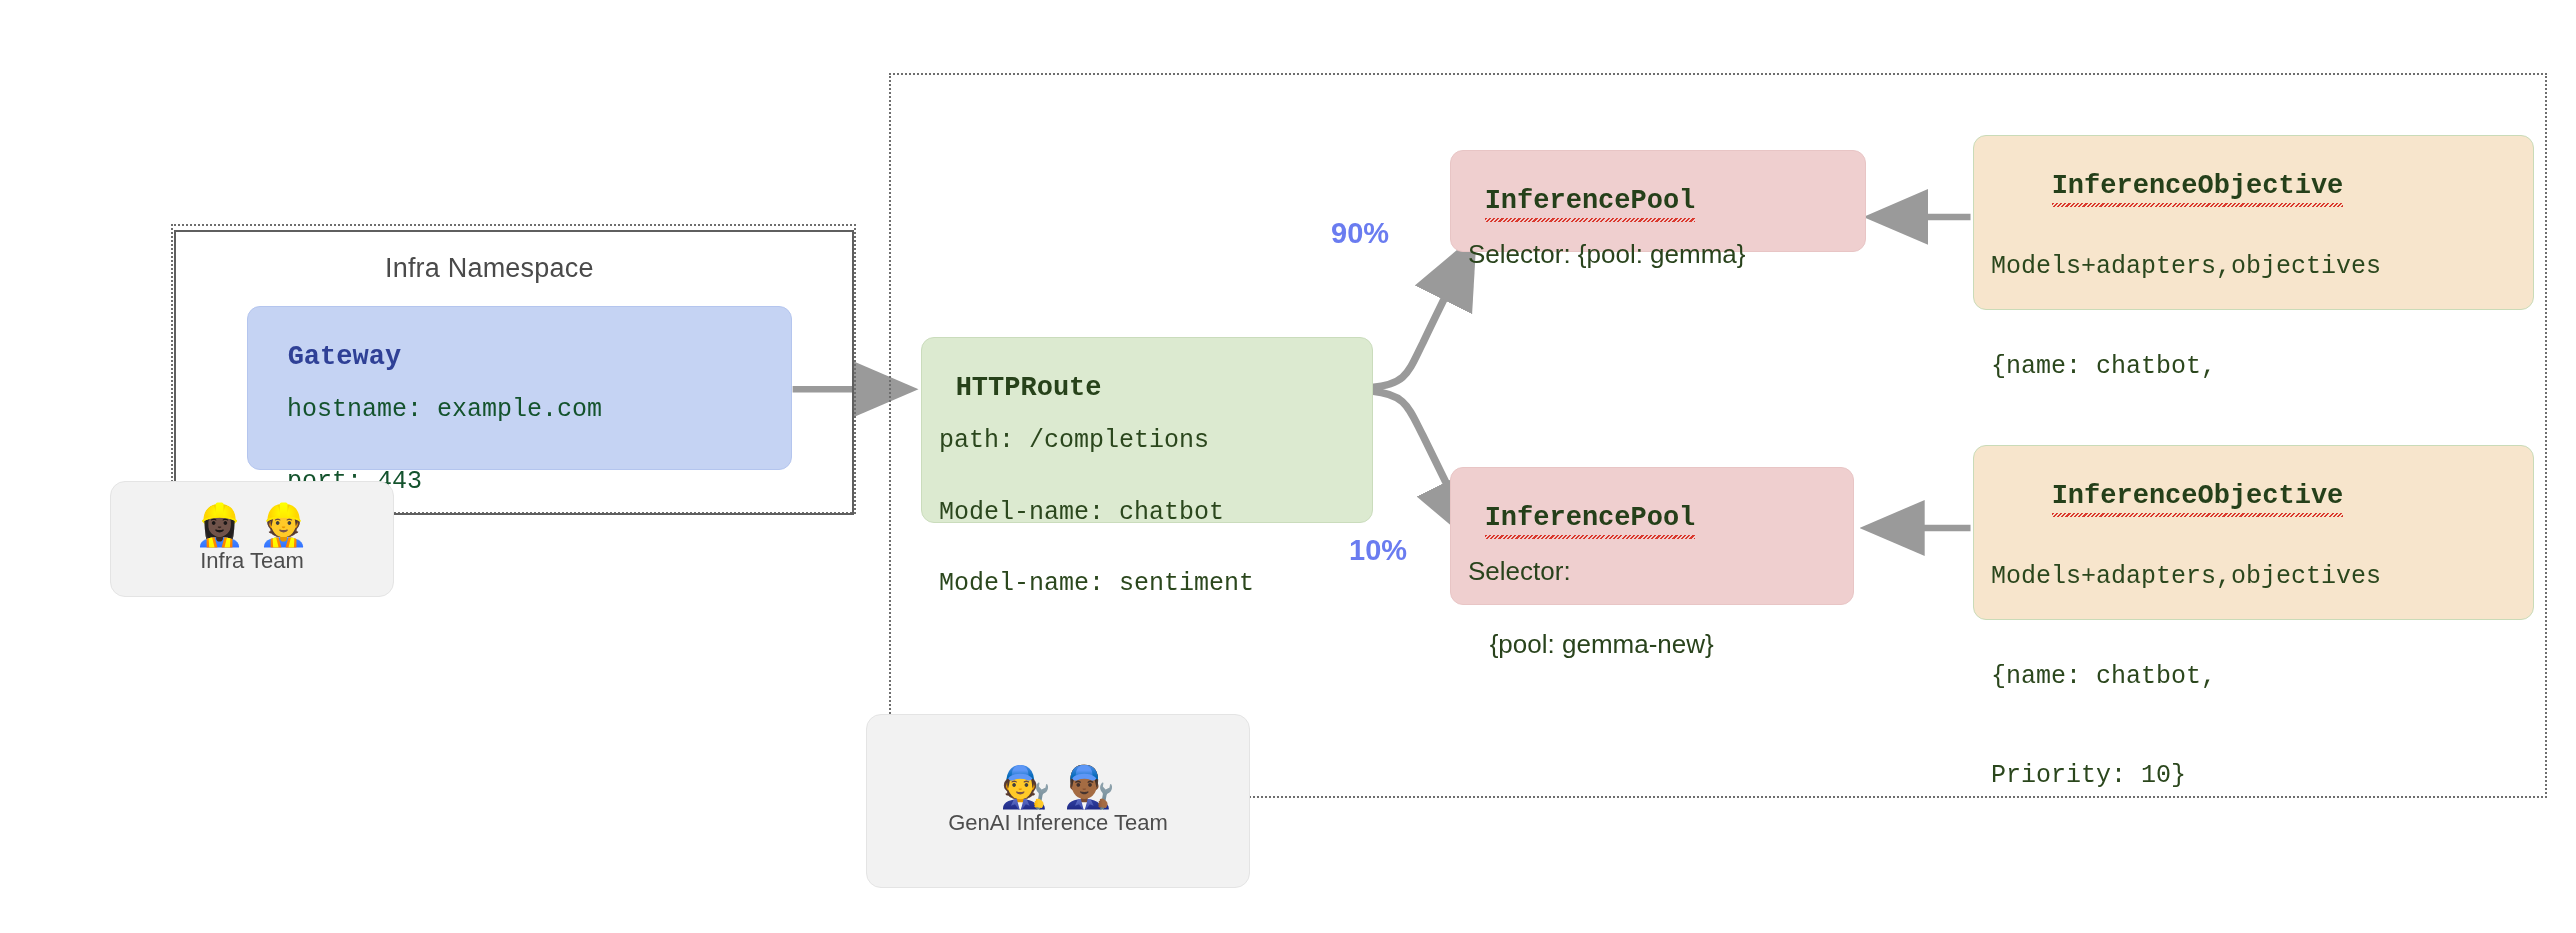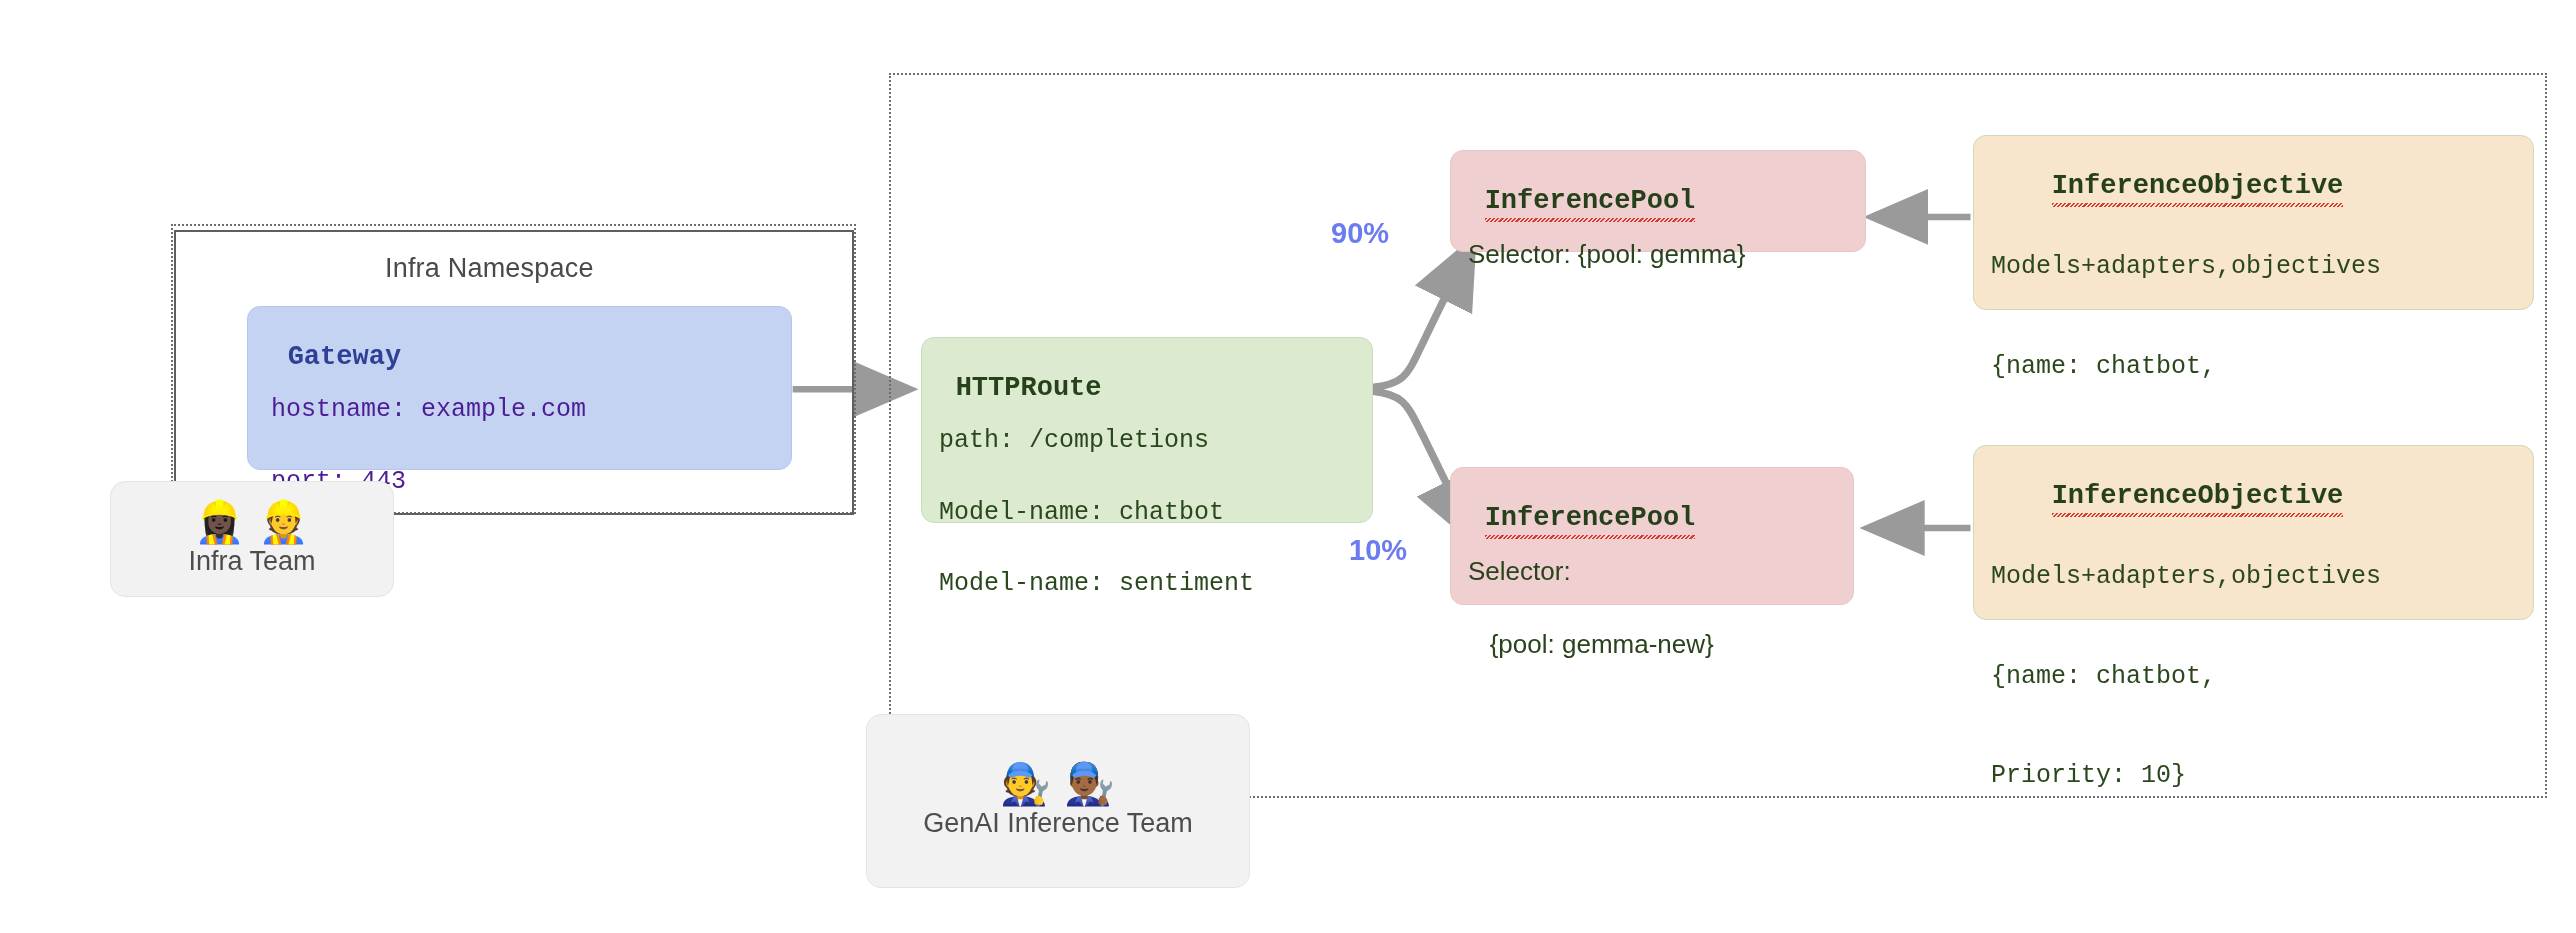--- a/index.html
+++ b/index.html
@@ -93,7 +93,7 @@
     color: #2a3a78;
   }
   .card-gateway .title { color: #2f4096; }
-  .card-gateway .body  { color: #4c1d95; }
+  .card-gateway .body  { color: #14532d; margin-left: 16px; }
 
   .card-route {
     background: #dcead0;

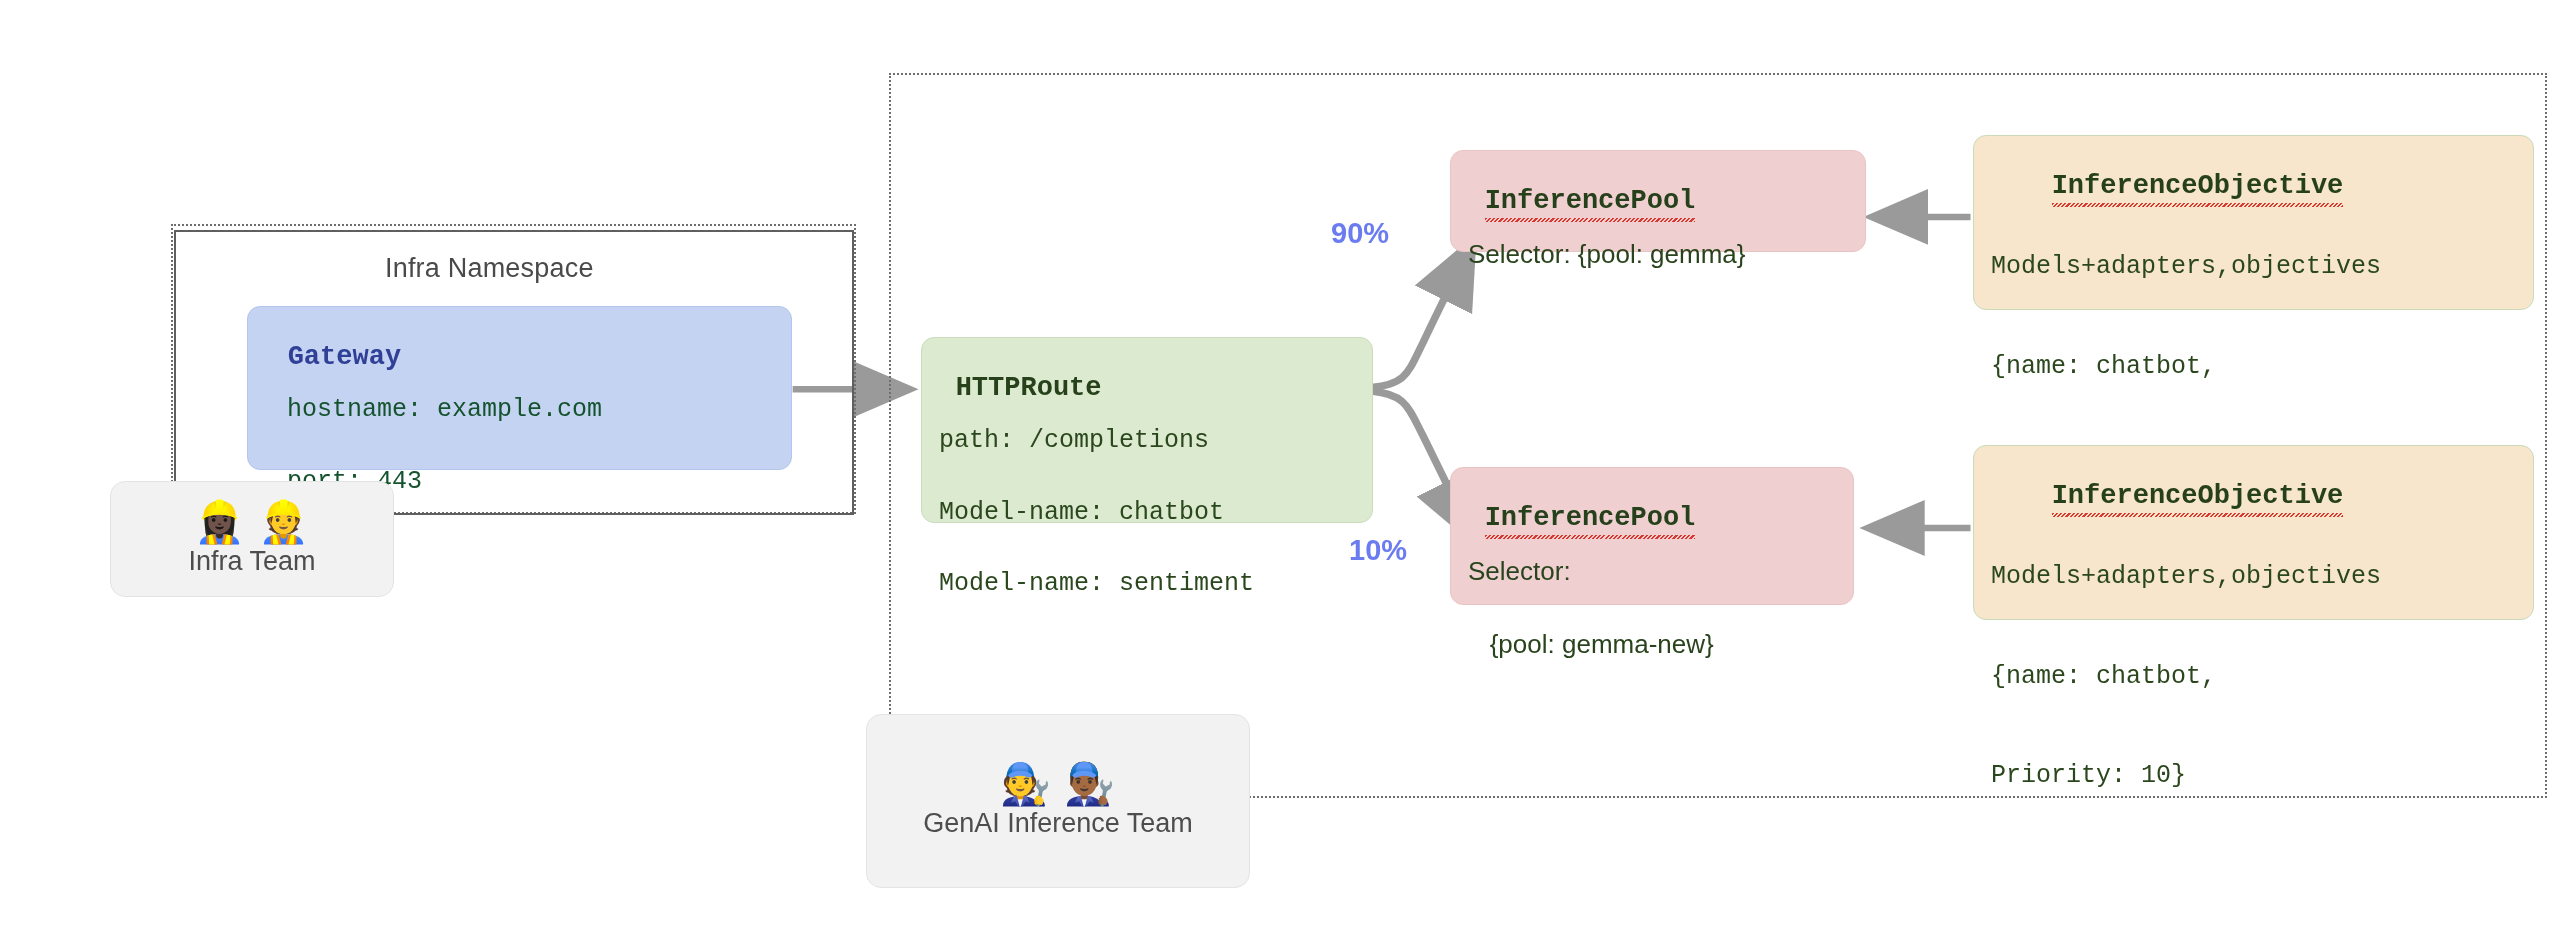--- a/index.html
+++ b/index.html
@@ -140,7 +140,7 @@
     white-space: nowrap;
   }
   .team .team-label {
-    font-size: 27px;
+    font-size: 22px;
     color: #4d4d4d;
     font-weight: 500;
     white-space: nowrap;

